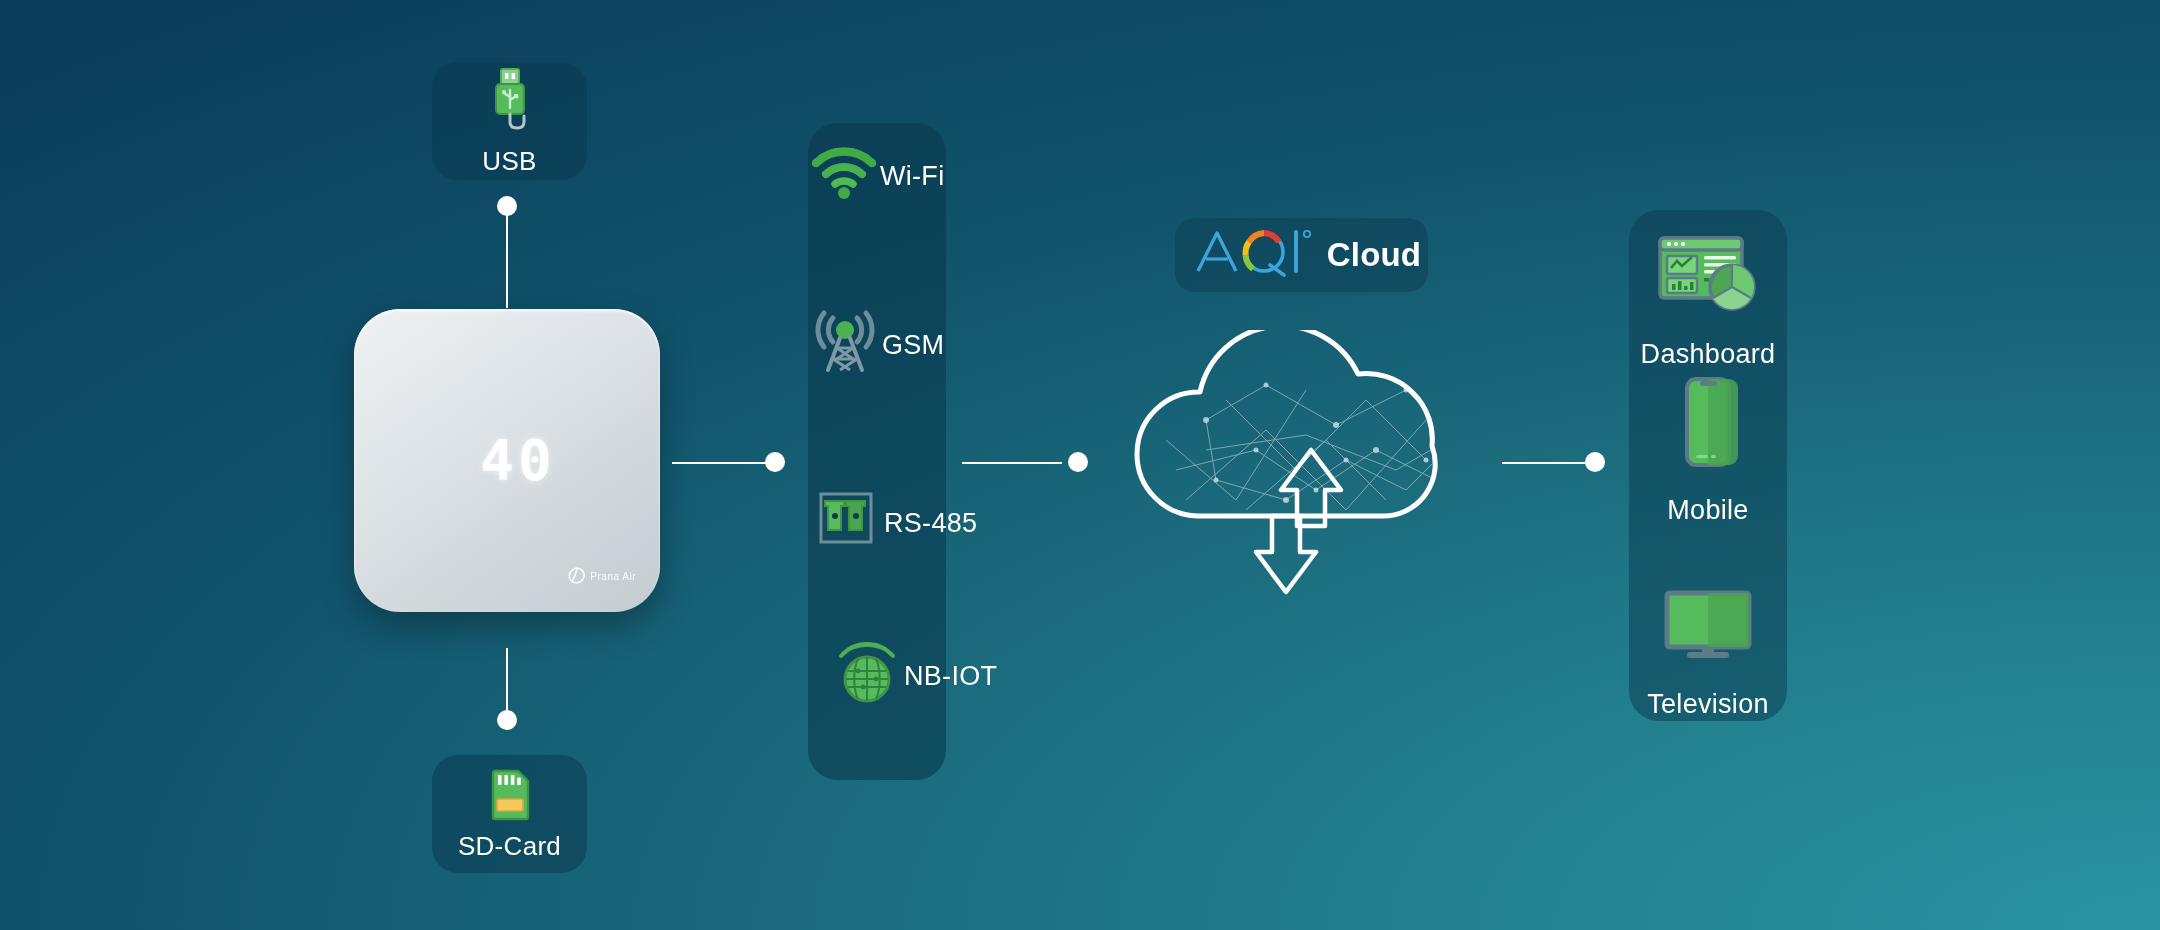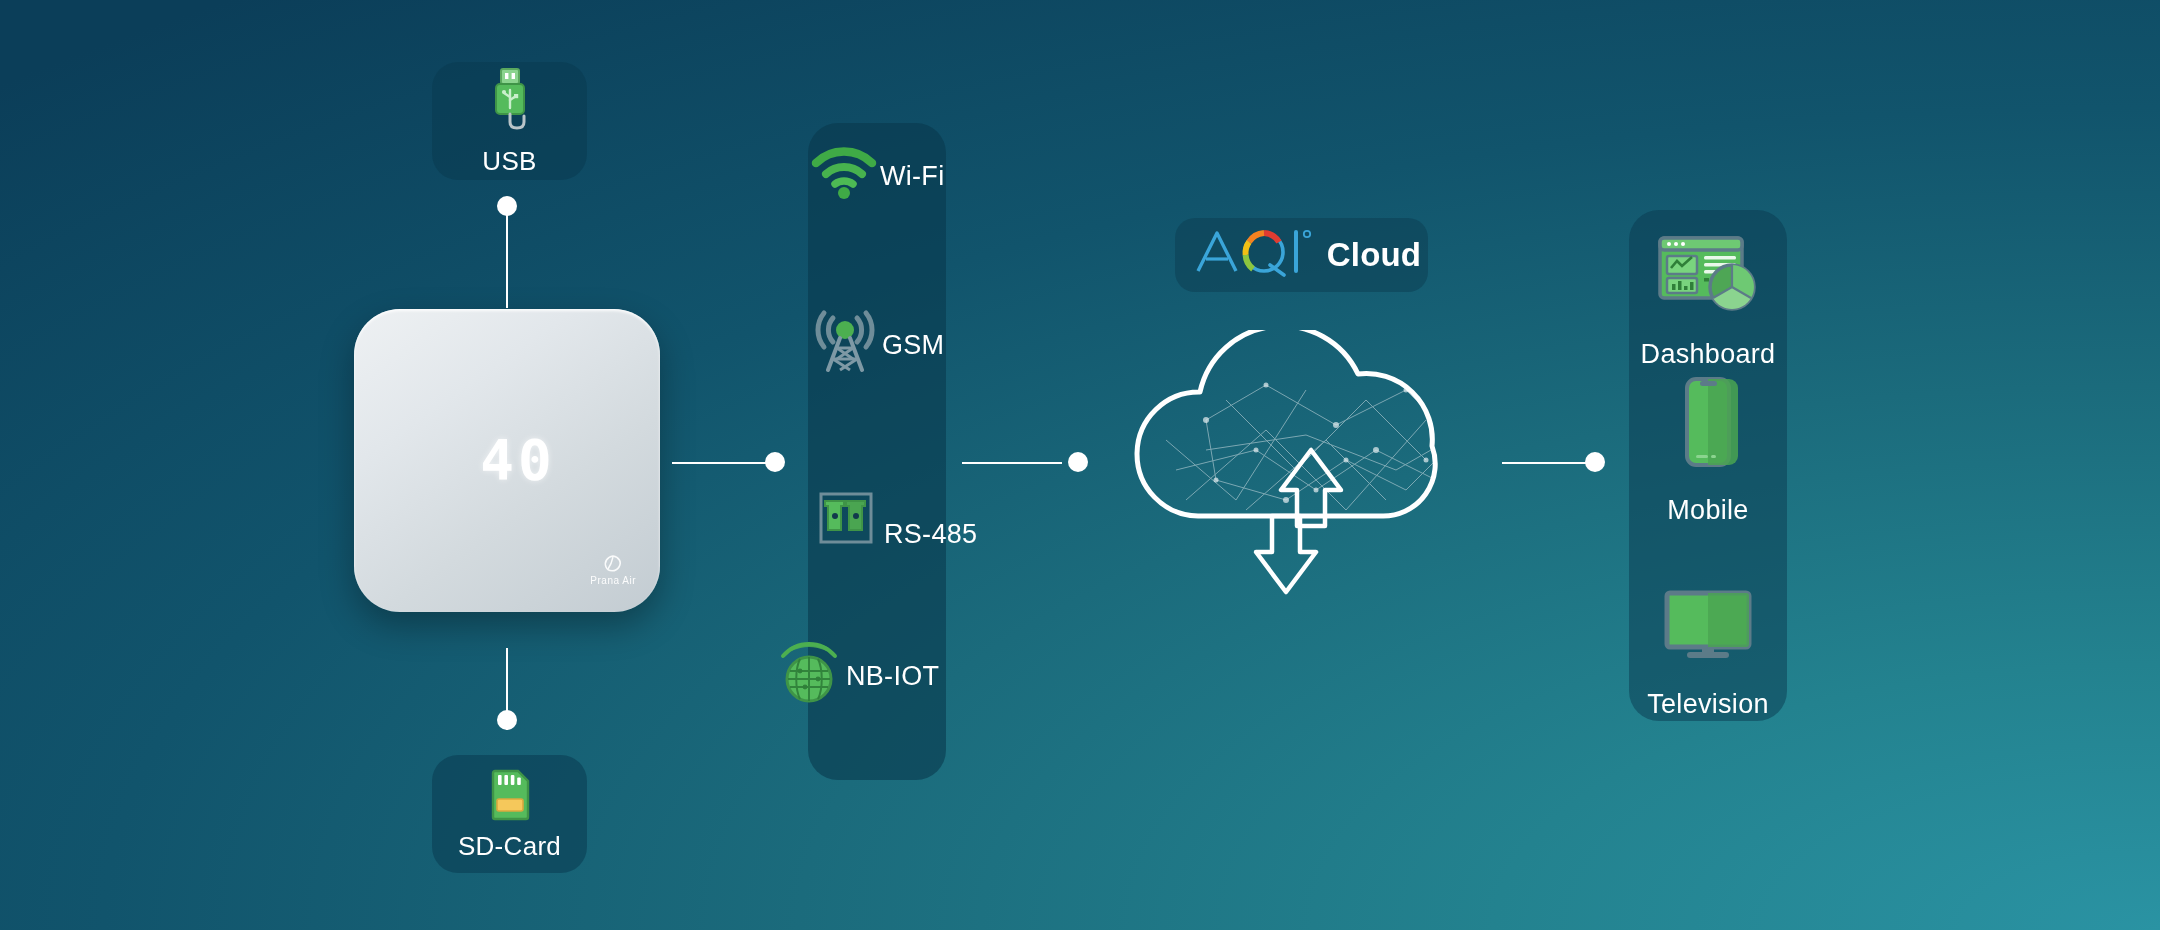--- a/index.html
+++ b/index.html
@@ -209,7 +209,7 @@
     <span class="card-label">GSM</span>
   </div>
 
-  <div class="conn-item" style="left:808px; top:490px;align-items:flex-end;">
+  <div class="conn-item" style="left:808px; top:490px;">
     <span>
       <svg width="76" height="56" viewBox="0 0 76 56">
         <rect x="13" y="4" width="50" height="48" fill="none" stroke="#6f8d99" stroke-width="3"></rect>

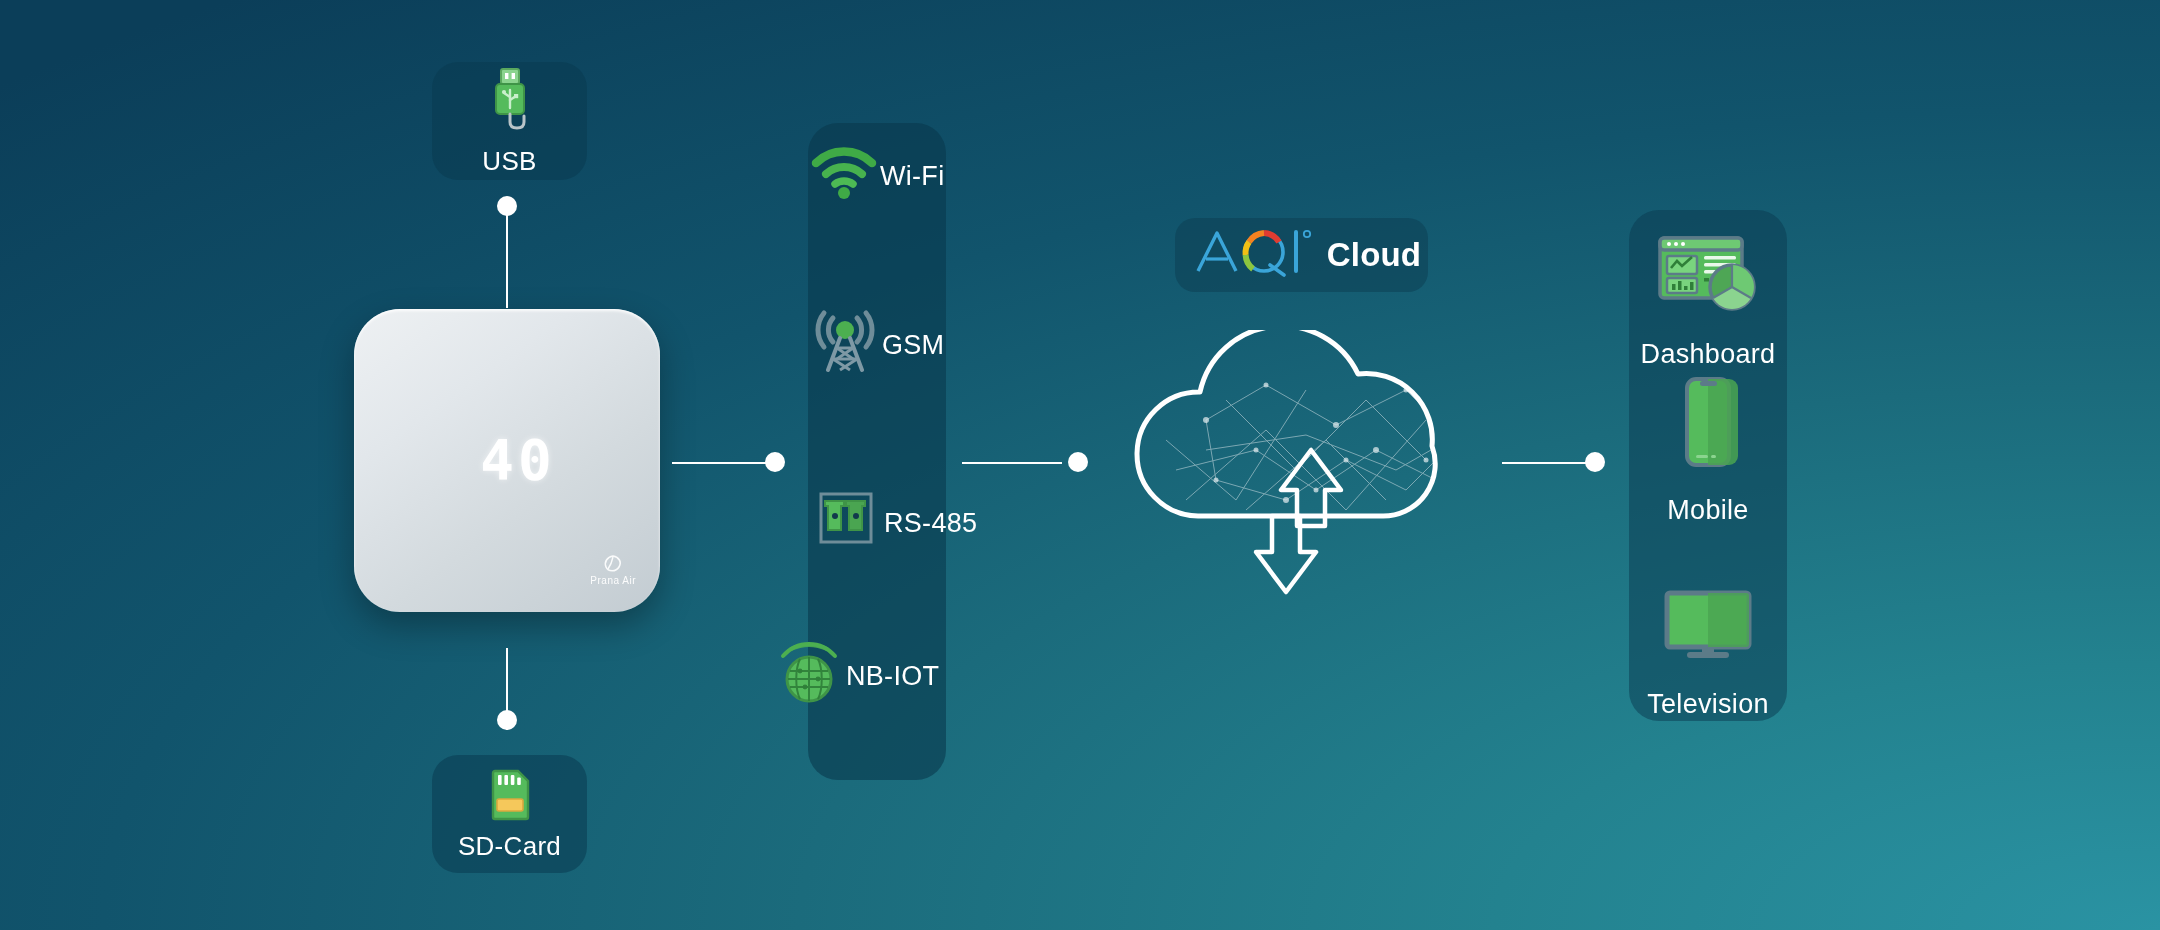--- a/index.html
+++ b/index.html
@@ -95,7 +95,7 @@
   }
   #device-brand{
     position:absolute; right:24px; bottom:26px;
-    display:flex; flex-direction:column; align-items:center; gap:1px;
+    display:flex; align-items:center; gap:1px;
   }
   #device-brand .brand-text{
     color:#ffffff; font-size:10px; letter-spacing:.5px; opacity:.95;

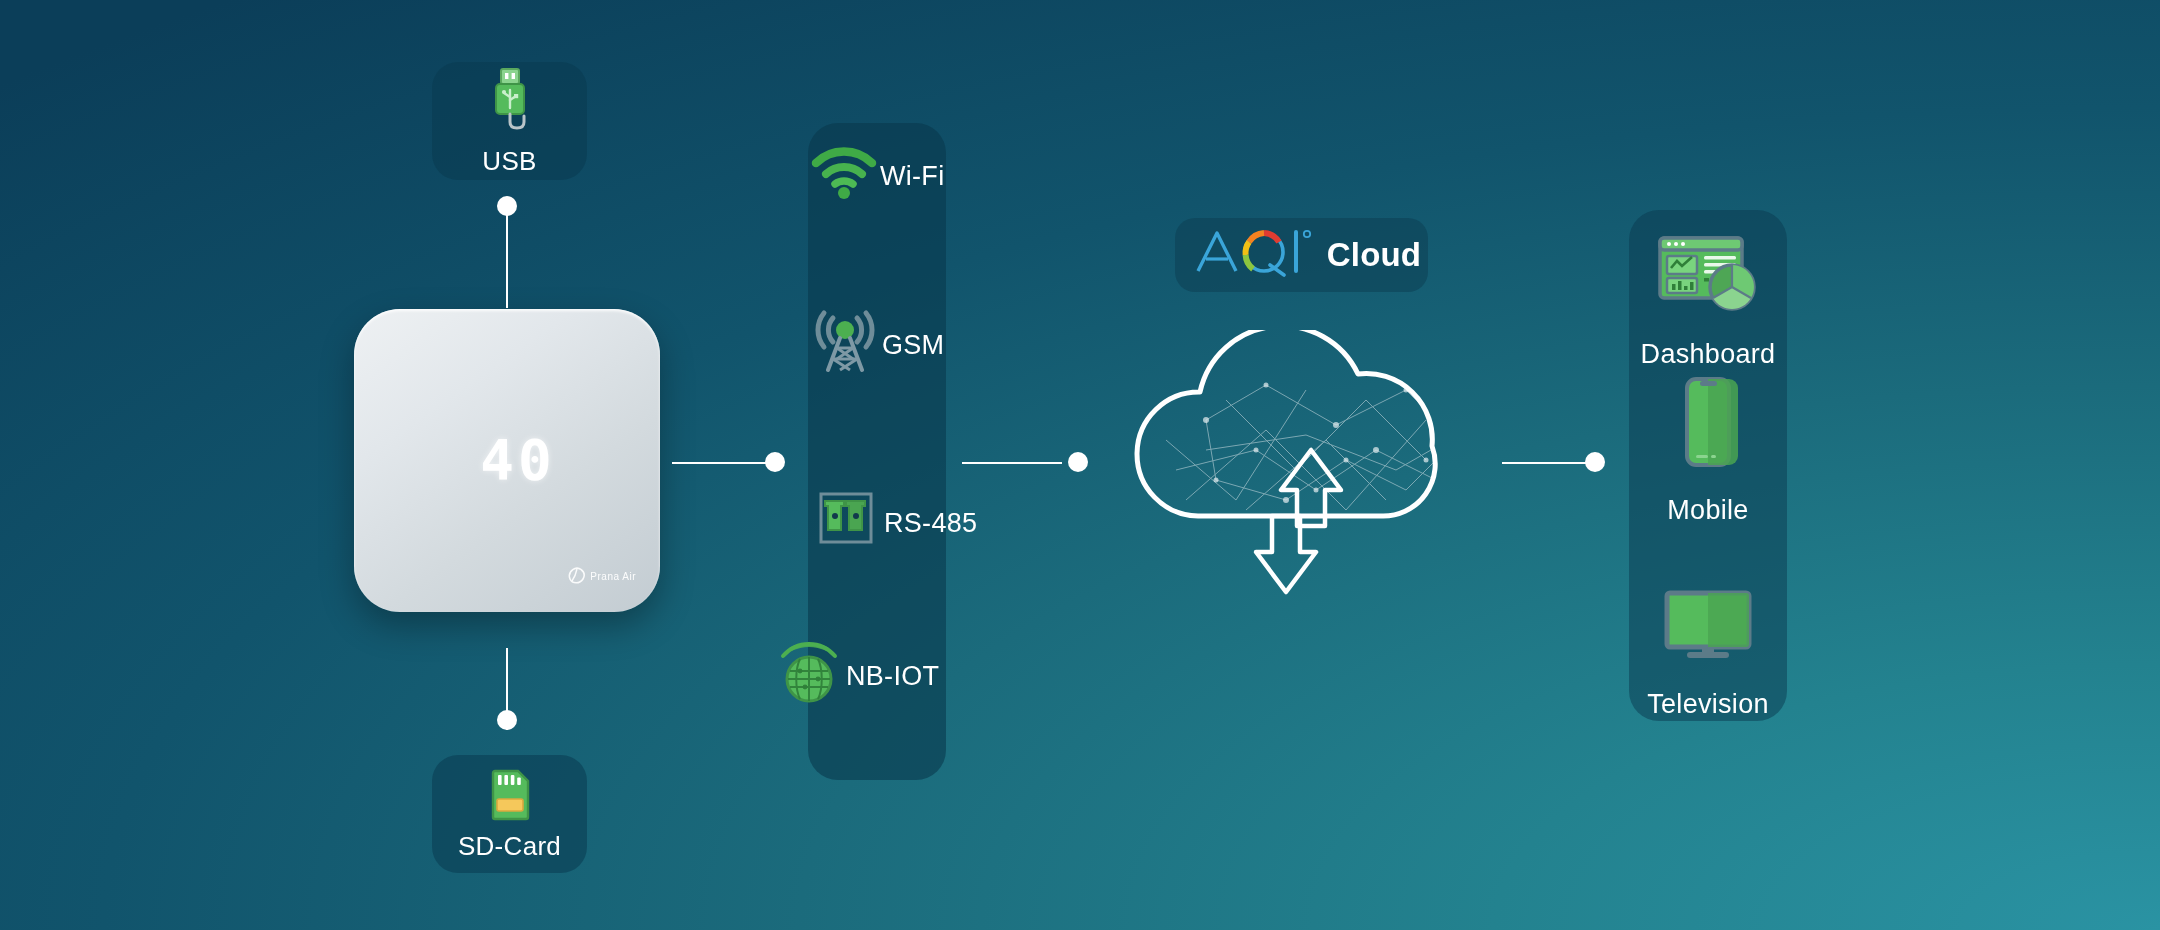--- a/index.html
+++ b/index.html
@@ -222,7 +222,7 @@
     <span class="card-label">RS-485</span>
   </div>
 
-  <div class="conn-item" style="left:772px; top:638px;">
+  <div class="conn-item" style="left:830px; top:638px;">
     <span>
       <svg width="74" height="66" viewBox="0 0 74 66">
         <g fill="none" stroke="#4caf50" stroke-width="4" stroke-linecap="round">

